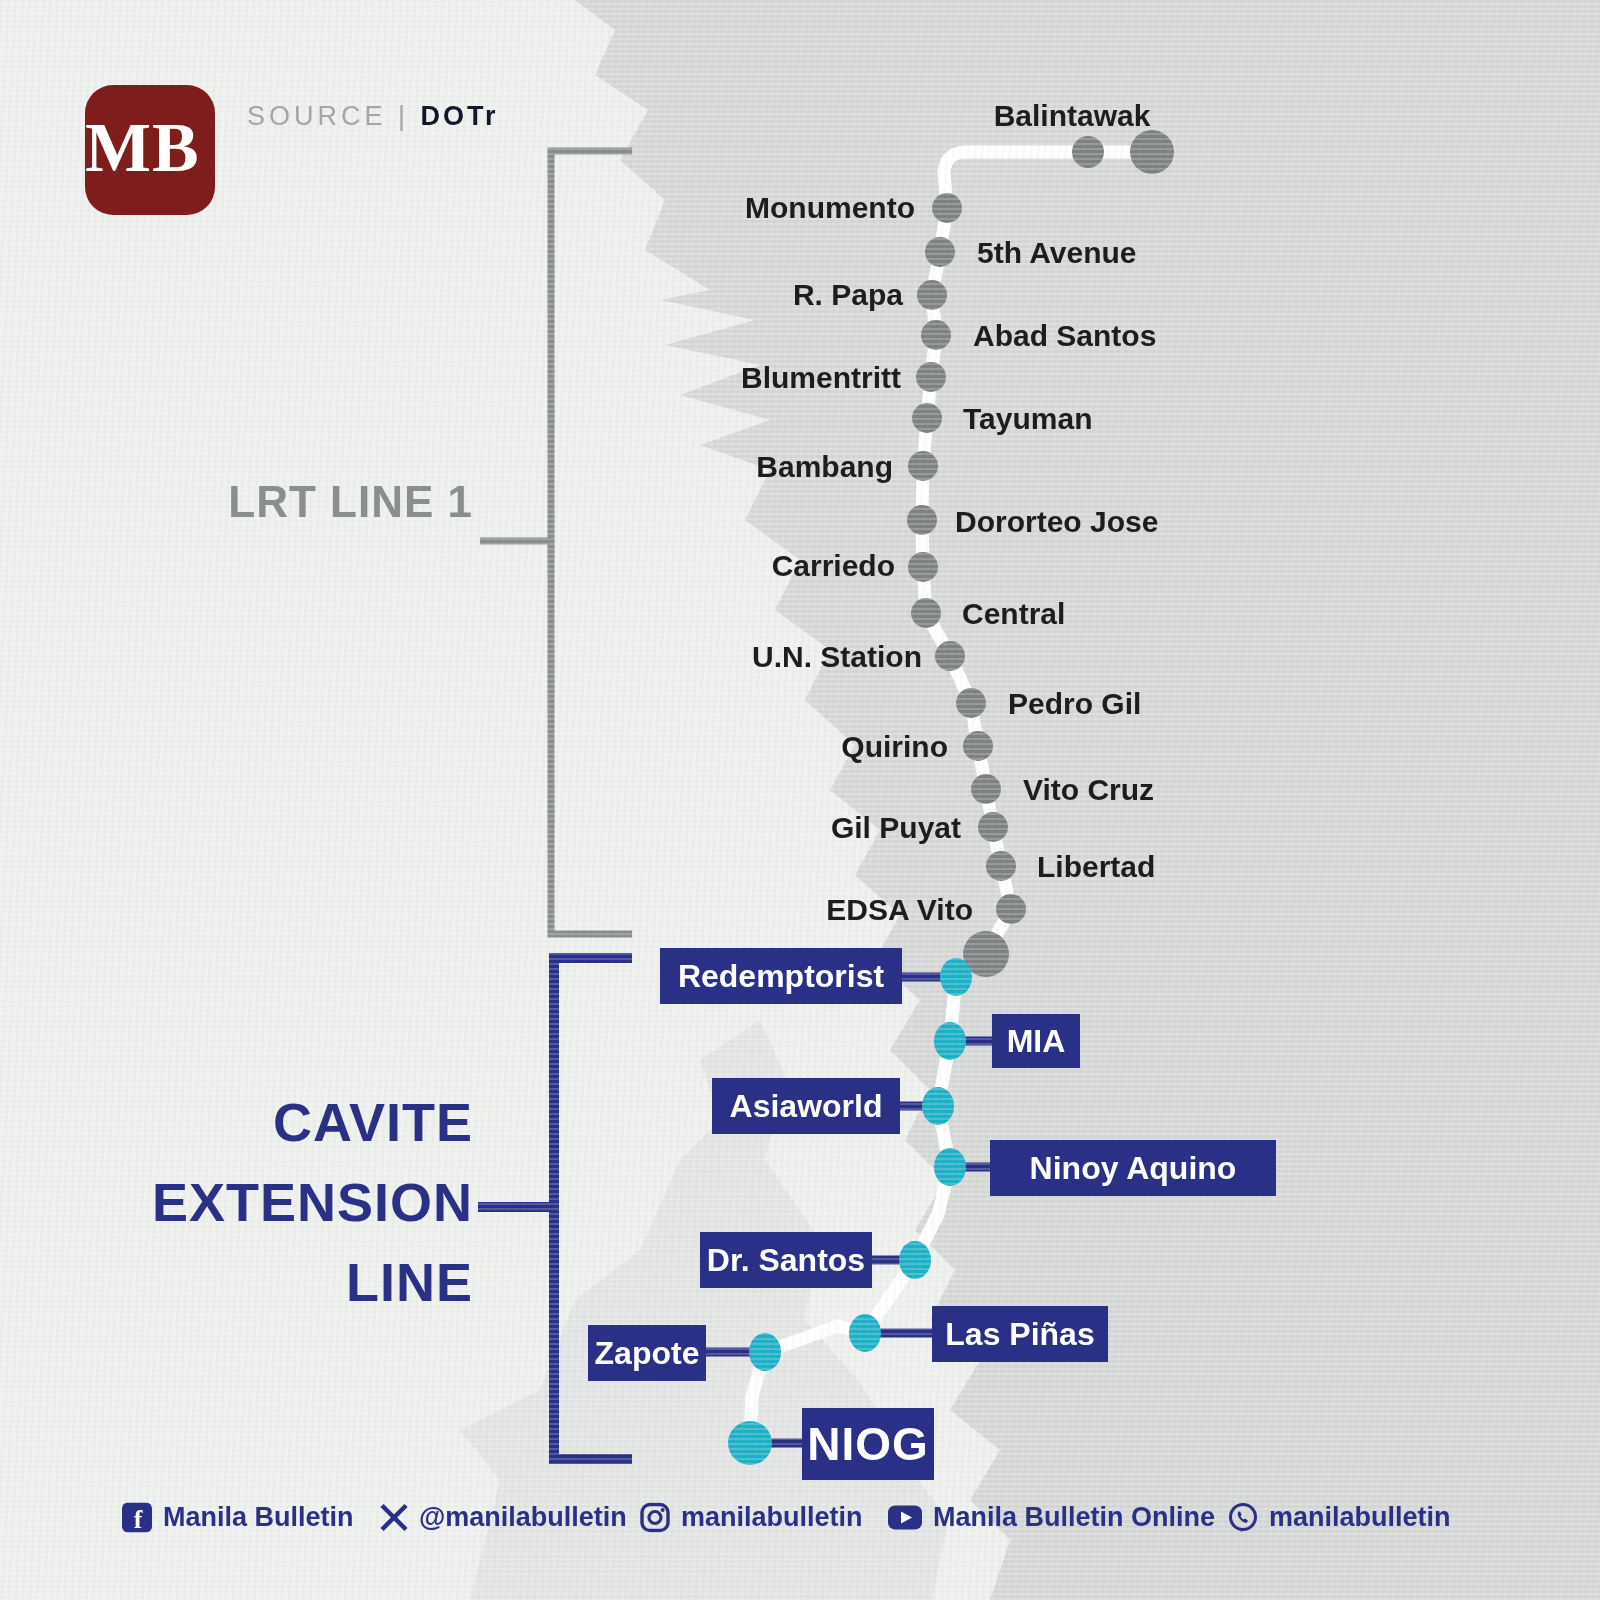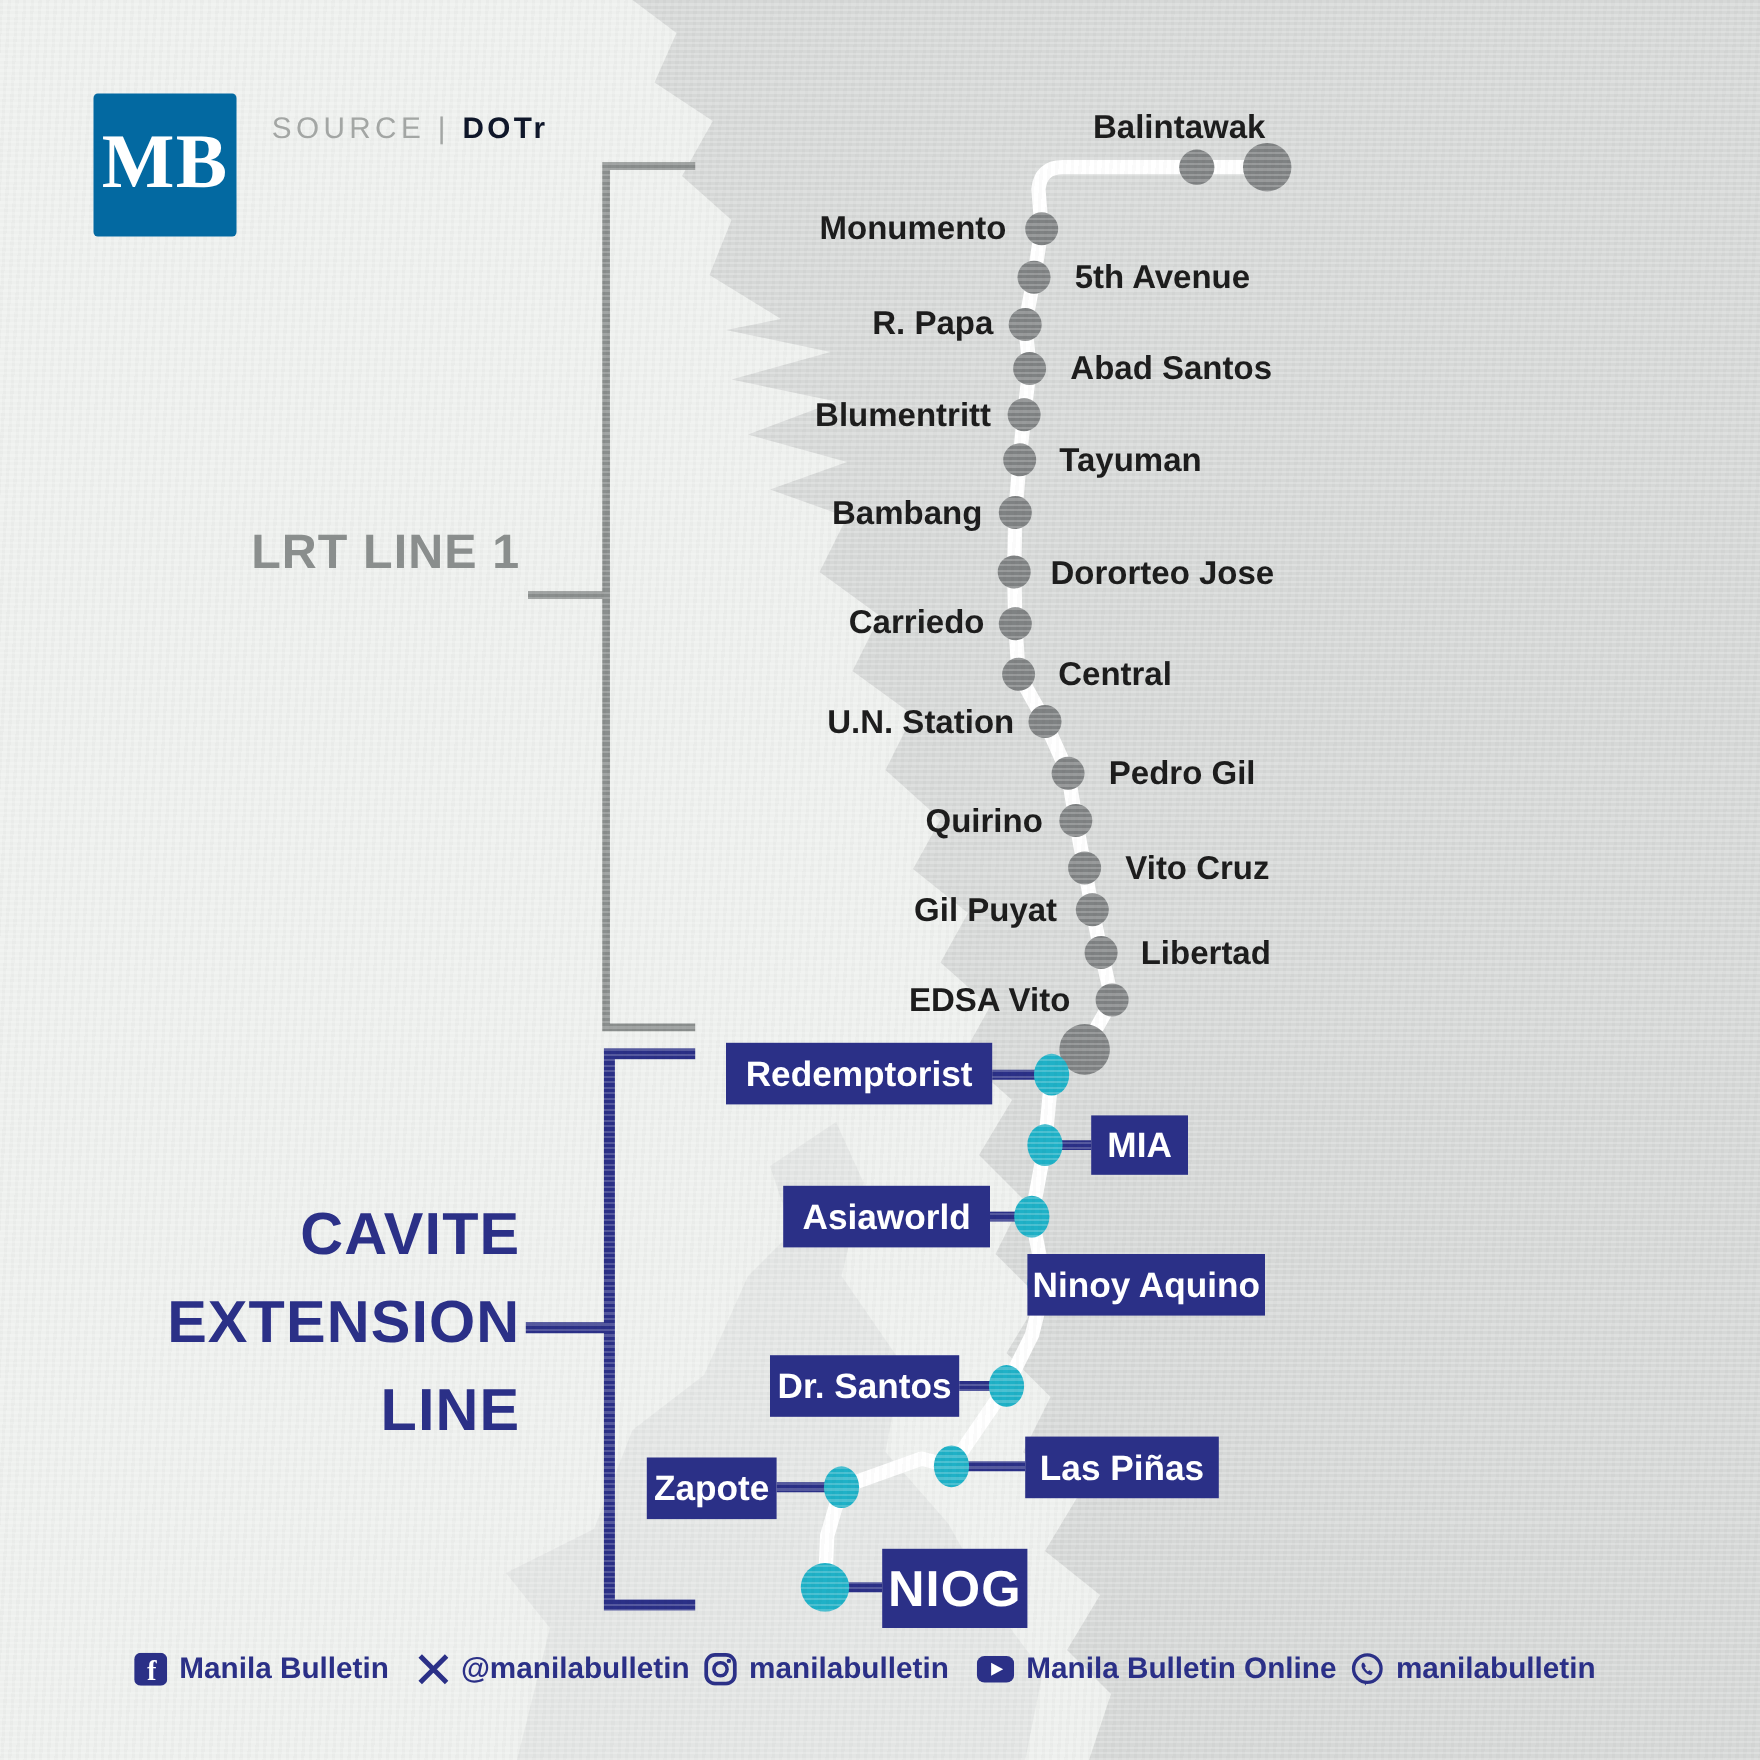--- a/index.html
+++ b/index.html
@@ -18,8 +18,8 @@
   }
   
   .mb-logo{
-    left:85px;top:85px;width:130px;height:130px;border-radius:4px;
-    background:#0369a1;display:flex;align-items:center;justify-content:center;
+    left:85px;top:85px;width:130px;height:130px;border-radius:28px;
+    background:#7f1d1d;display:flex;align-items:center;
   }
   .mb-logo span{
     color:#fff;font-family:"Liberation Serif",serif;font-weight:bold;

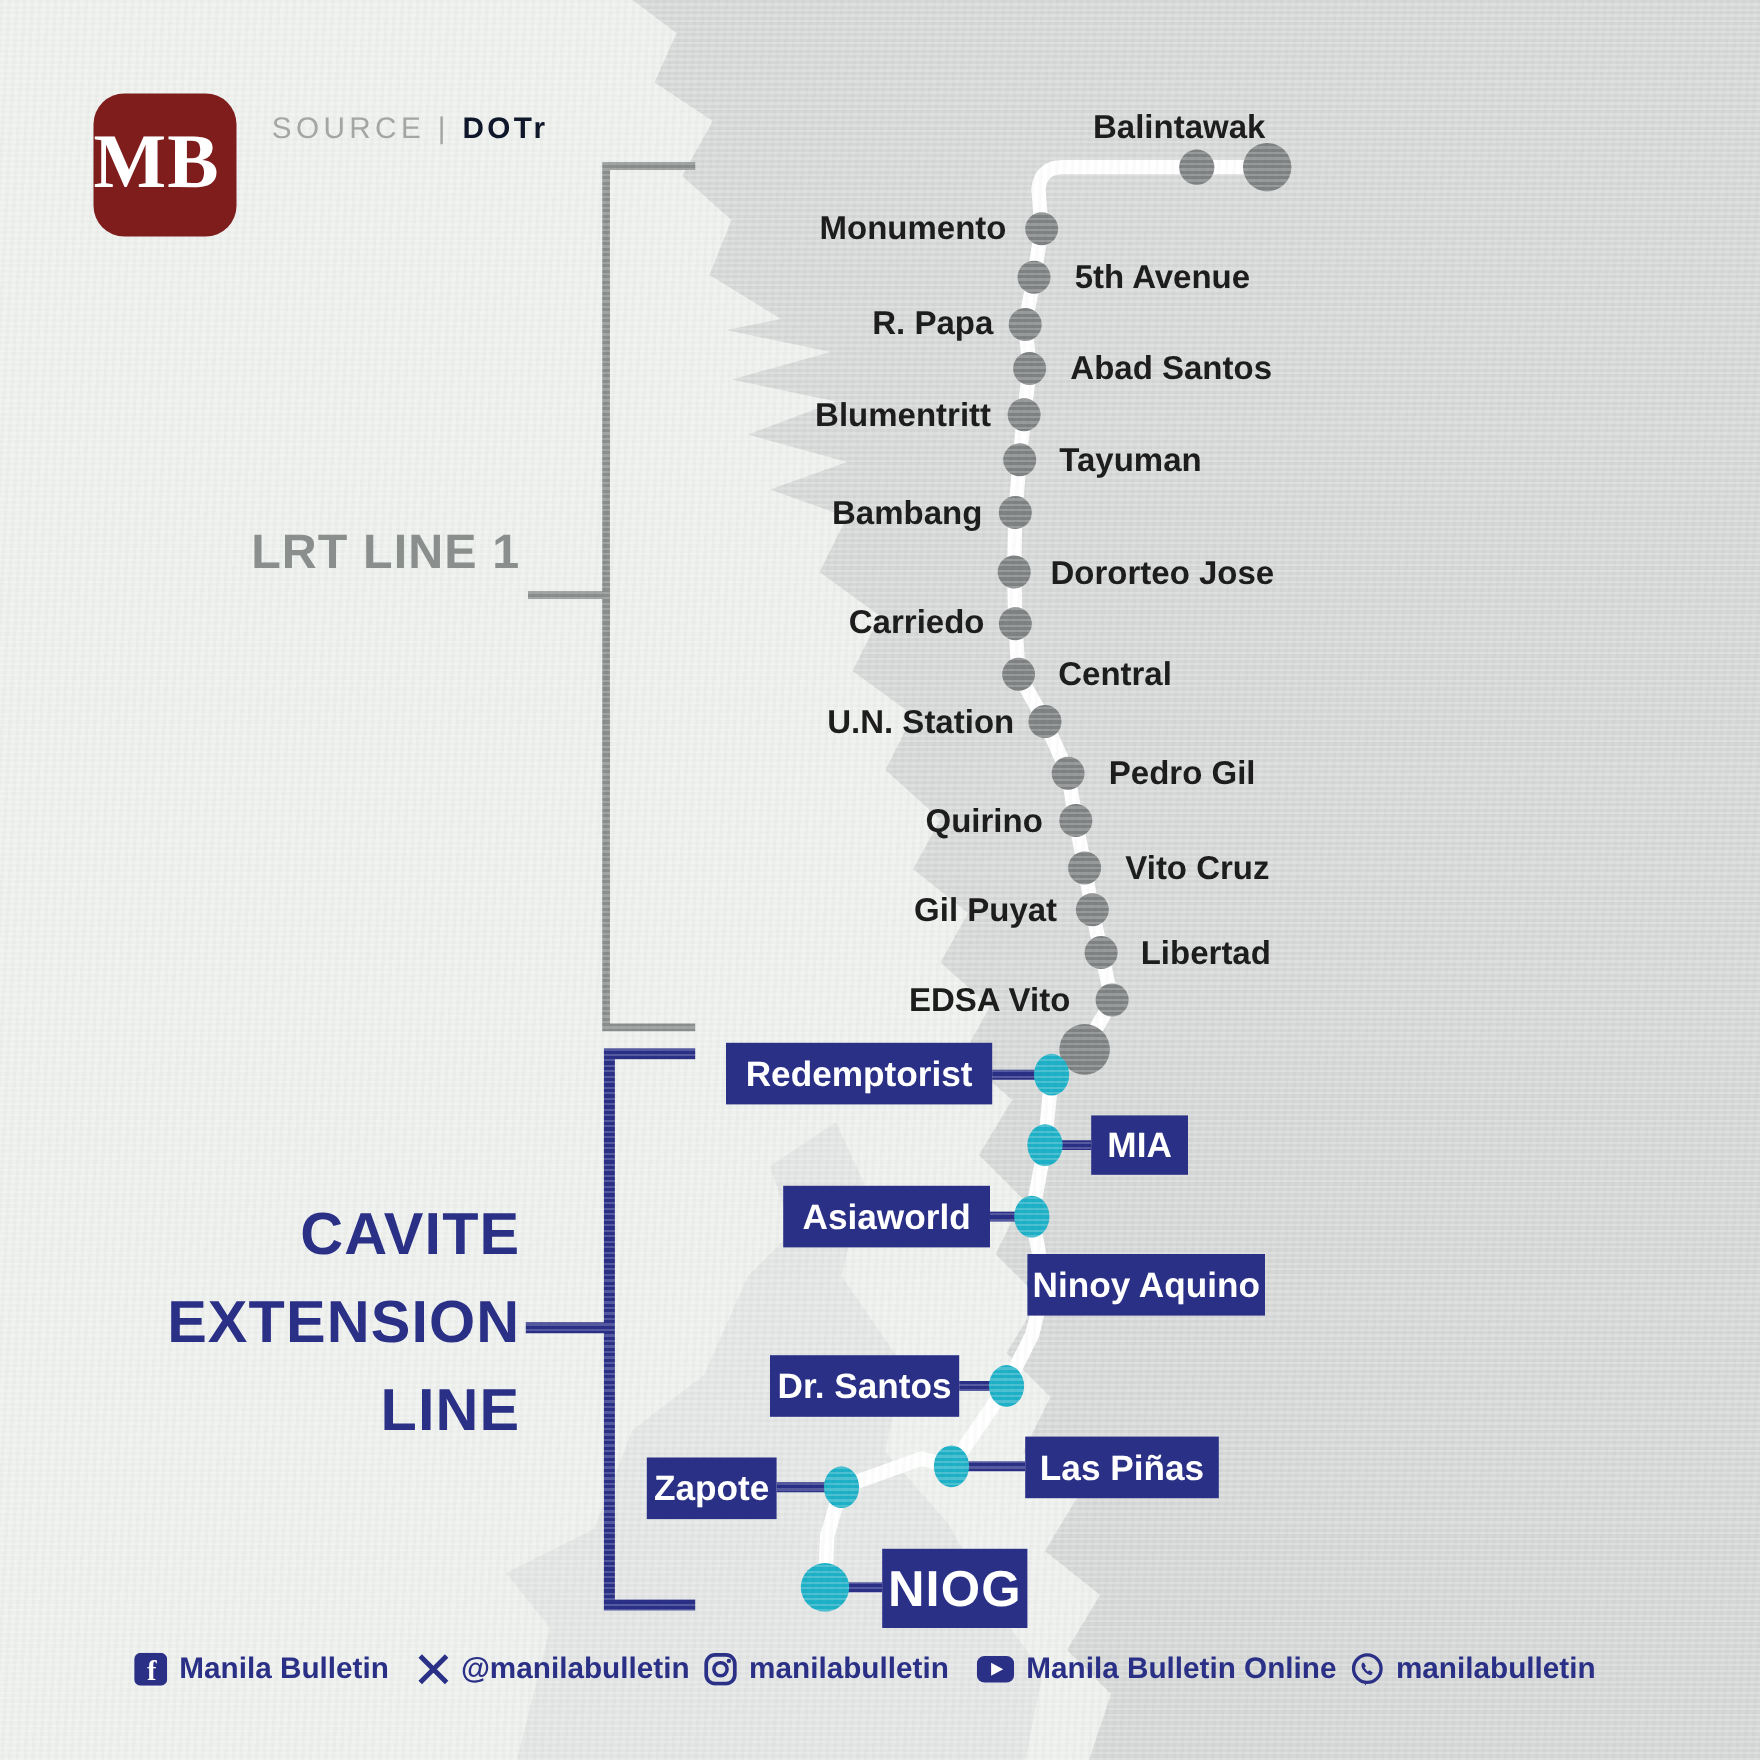--- a/index.html
+++ b/index.html
@@ -171,7 +171,7 @@
   <div class="abs ext-box" style="left:712px;top:1078px;width:188px;height:56px">
     <span>Asiaworld</span>
     </div>
-  <div class="abs ext-box" style="left:934px;top:1140px;width:216px;height:56px">
+  <div class="abs ext-box" style="left:990px;top:1140px;width:286px;height:56px">
     <span>Ninoy Aquino</span>
     </div>
   <div class="abs ext-box" style="left:700px;top:1232px;width:172px;height:56px">

